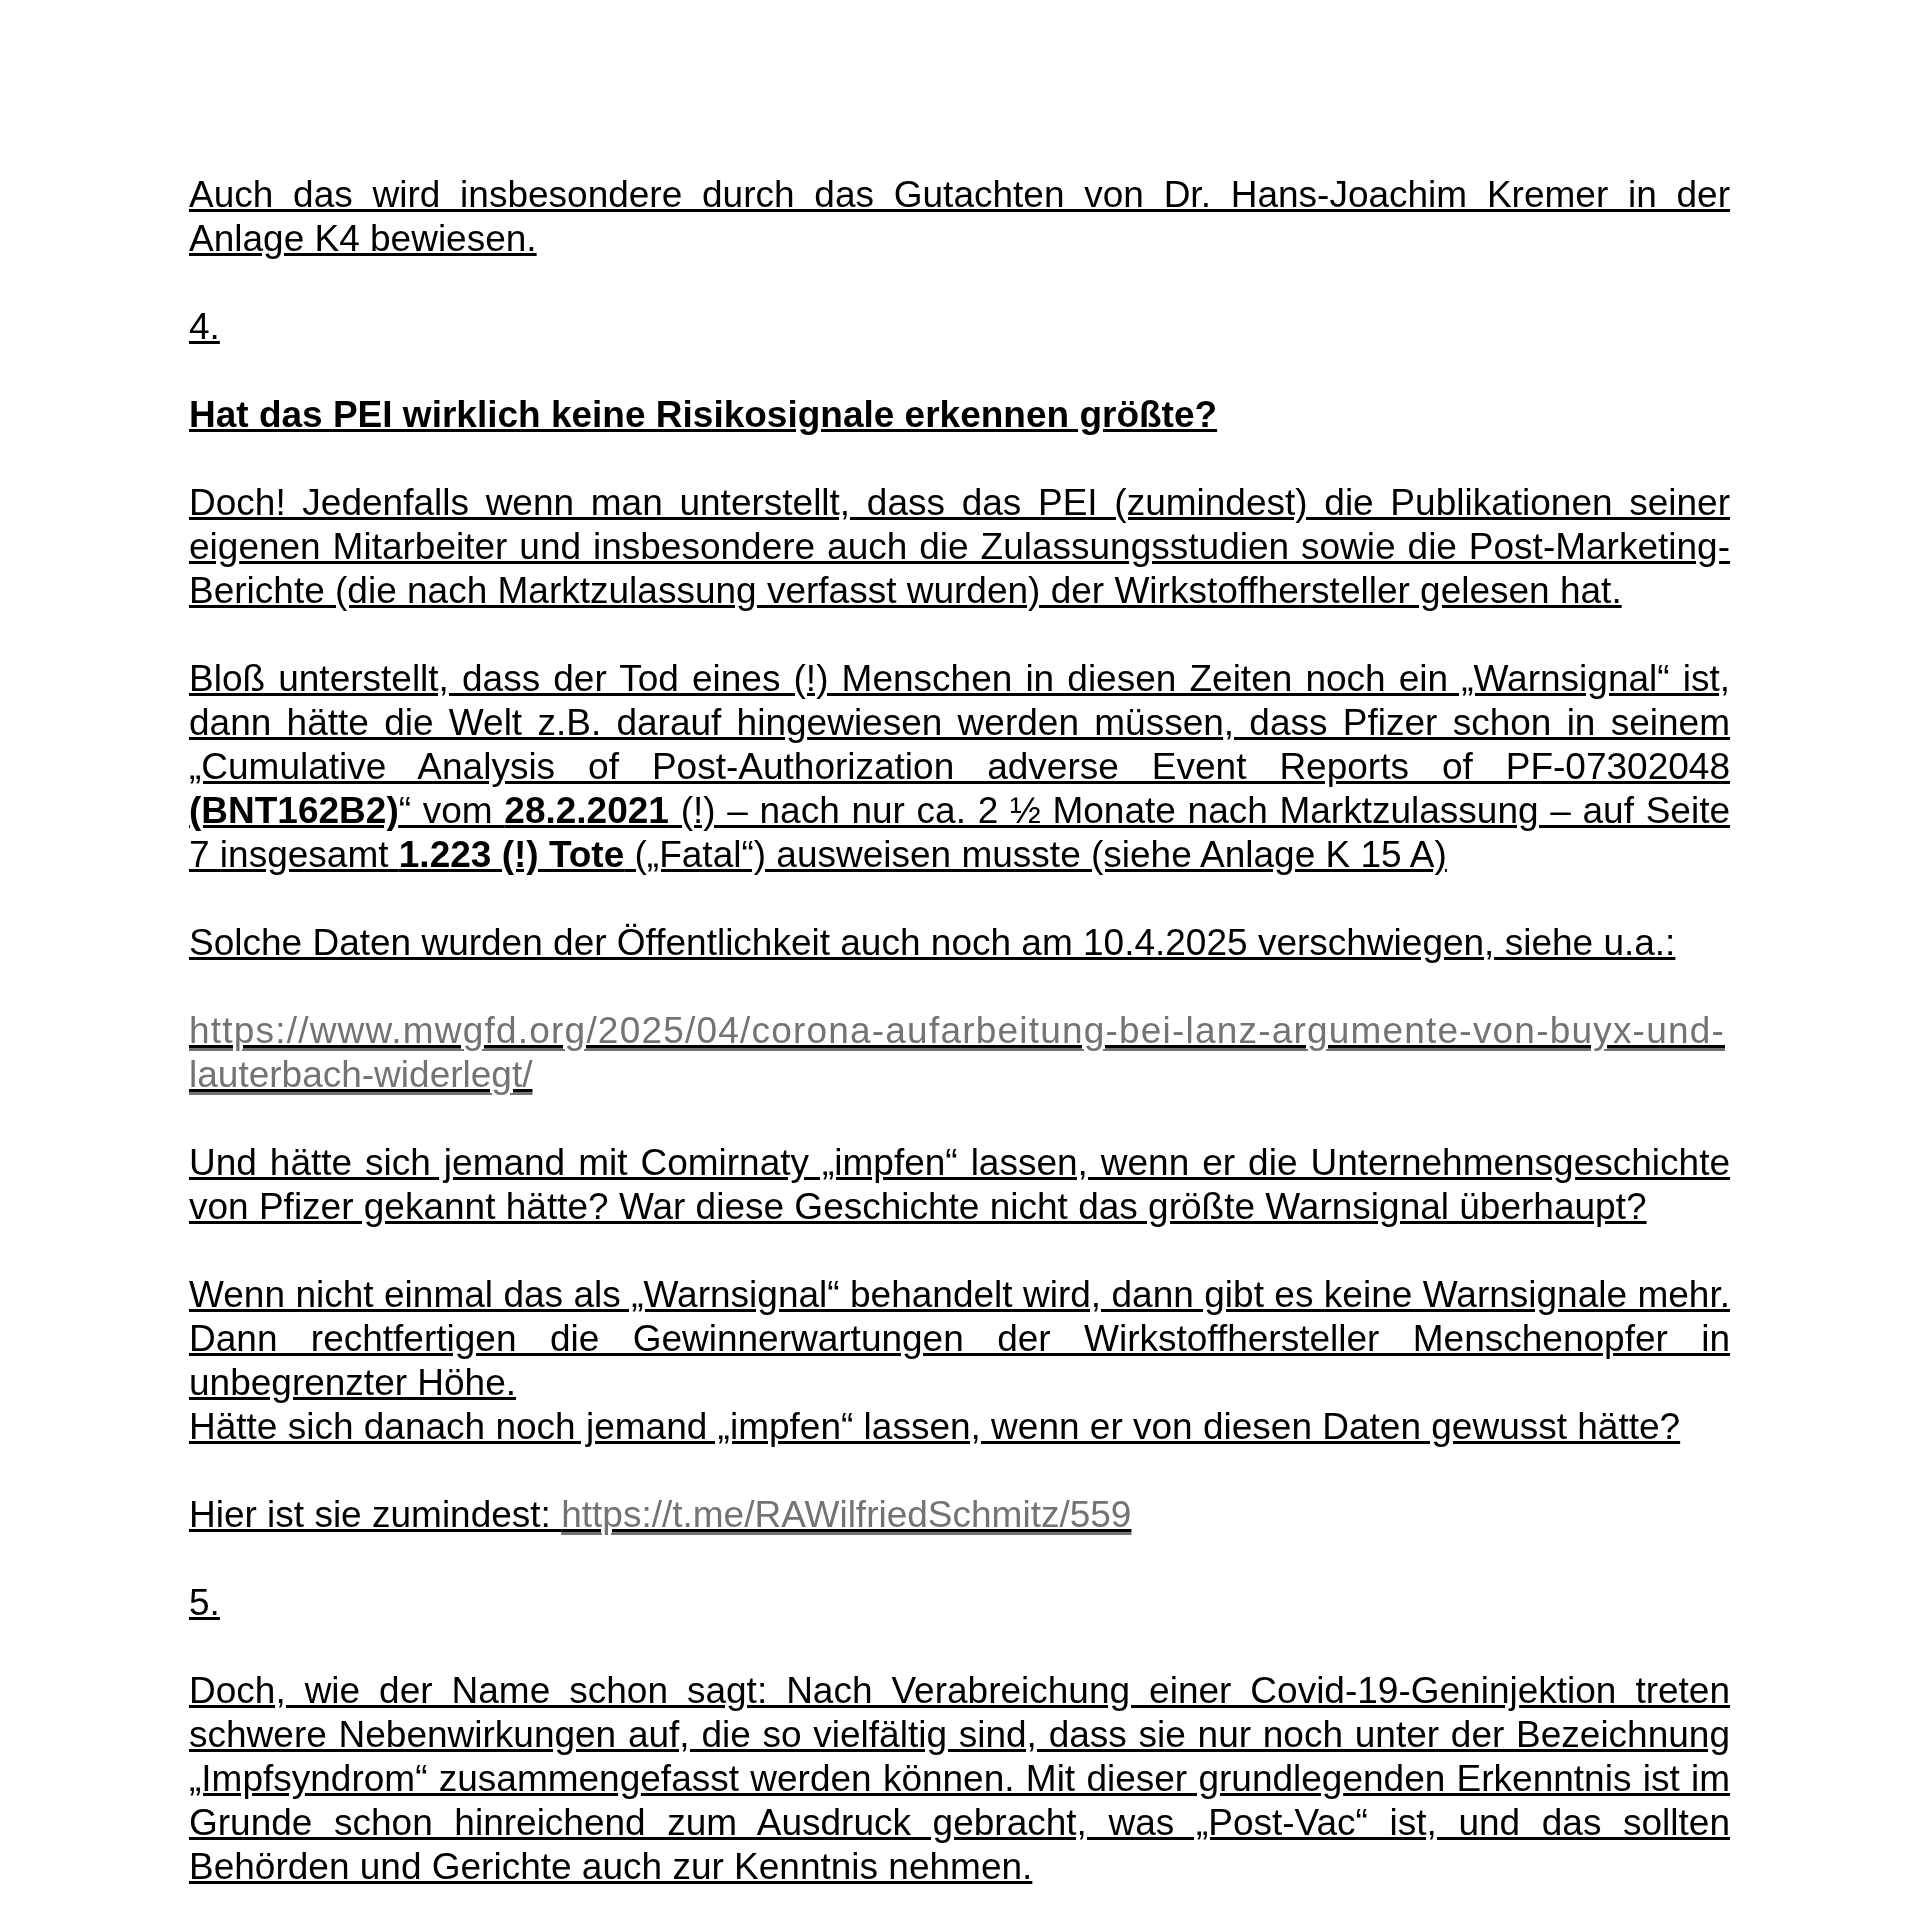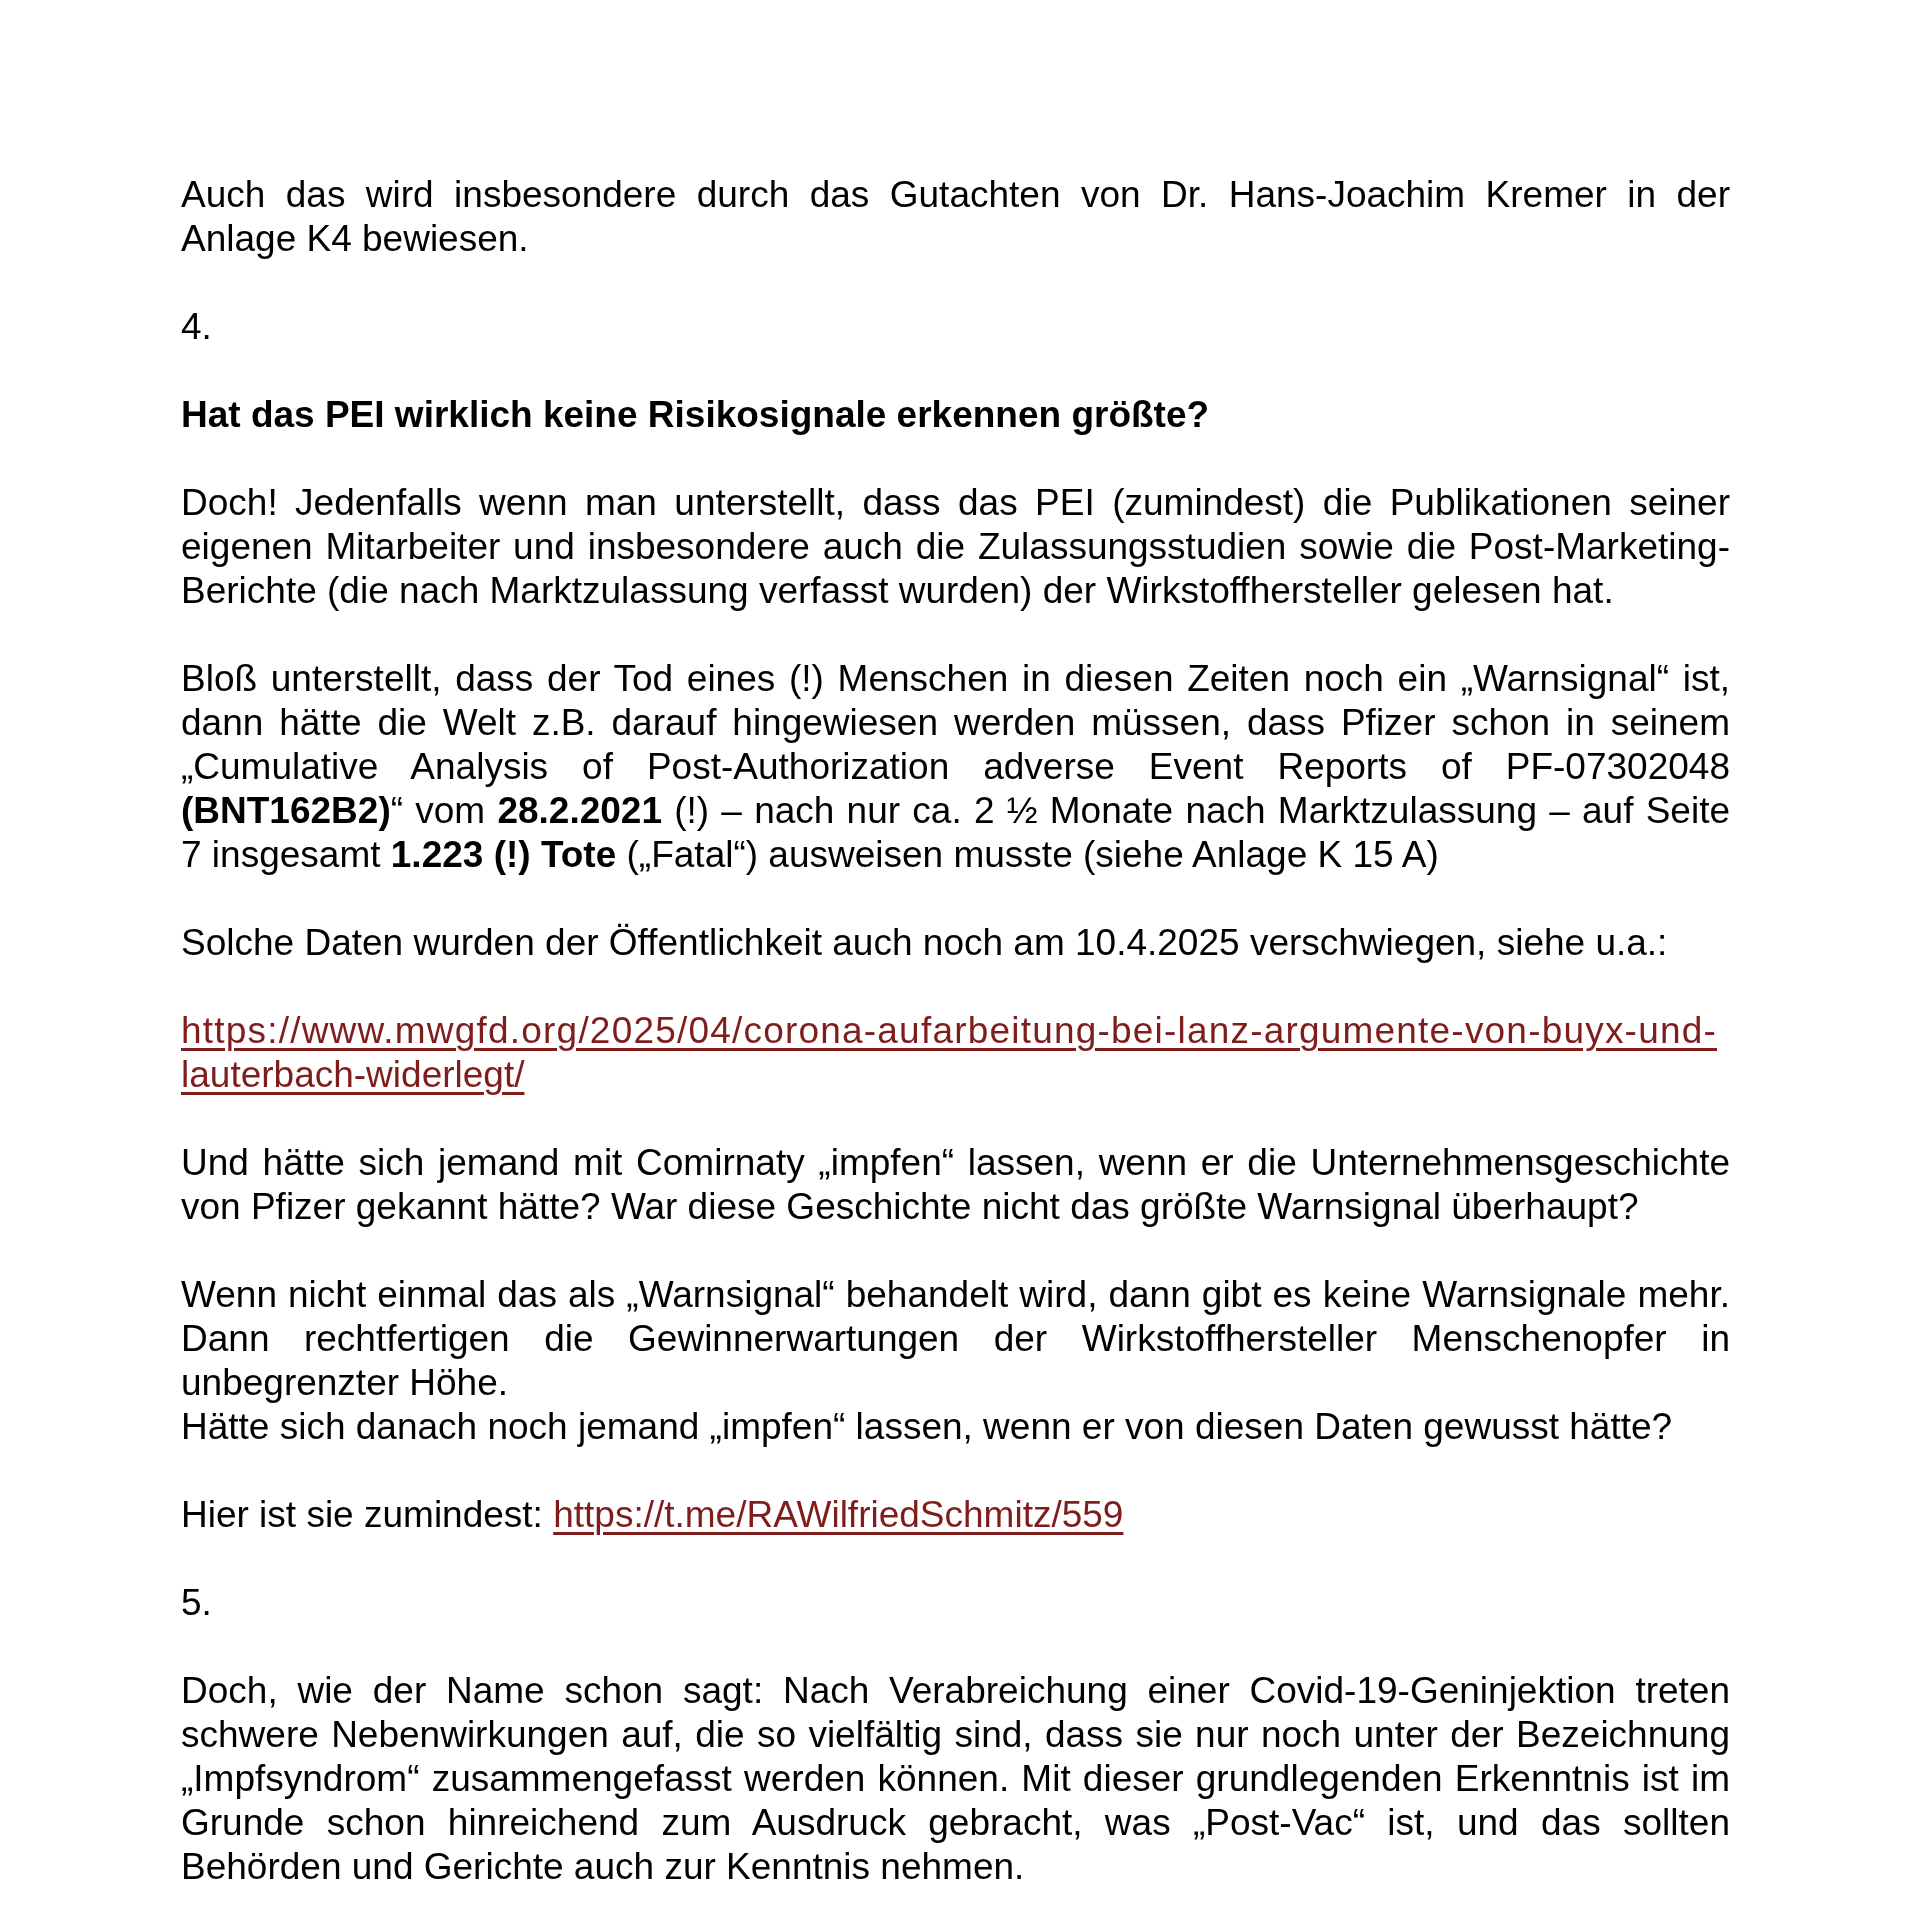--- a/index.html
+++ b/index.html
@@ -21,7 +21,7 @@
     line-height: 44px;
     text-align: justify;
   }
-  .para { margin: 0 0 44px 0; }
+  .para { margin: 0 0 44px 8px; text-decoration: underline; }
   .para:last-child { margin-bottom: 0; }
   .bold { font-weight: bold; }
   .link {

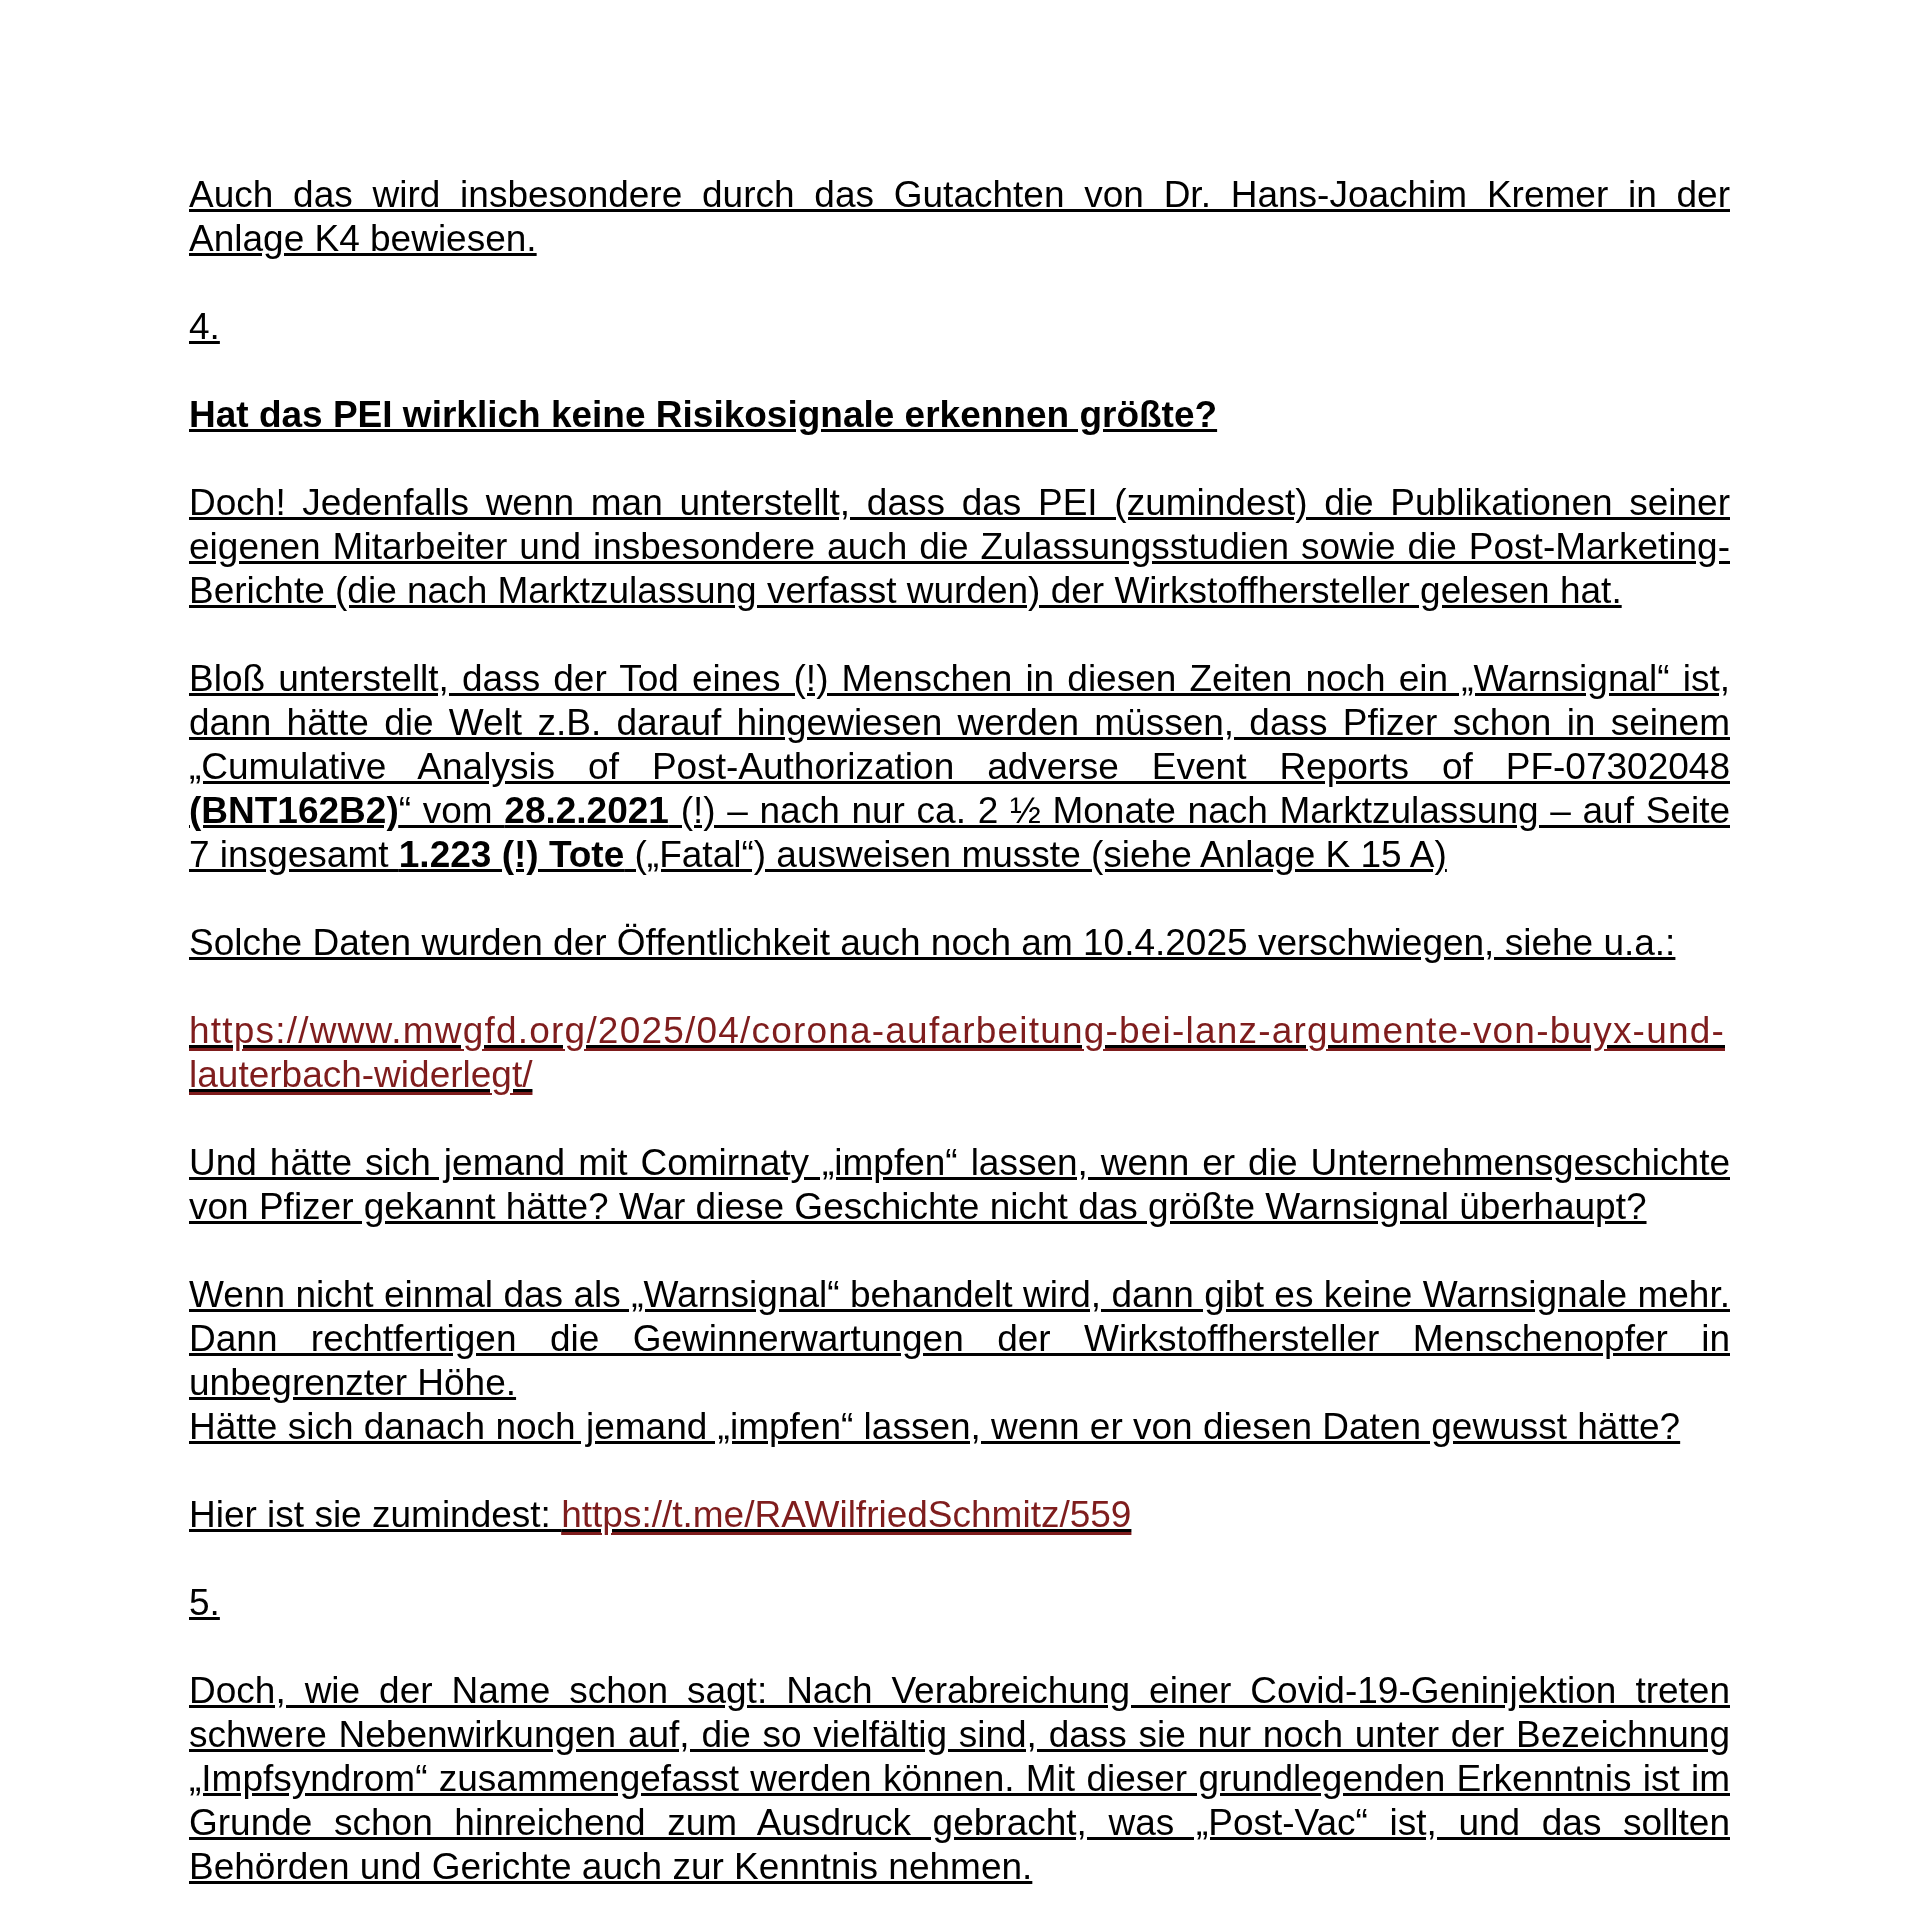--- a/index.html
+++ b/index.html
@@ -25,7 +25,7 @@
   .para:last-child { margin-bottom: 0; }
   .bold { font-weight: bold; }
   .link {
-    color: #7f1d1d;
+    color: #737373;
     text-decoration: underline;
     text-decoration-thickness: 2.7px;
     text-underline-offset: 5.4px;

